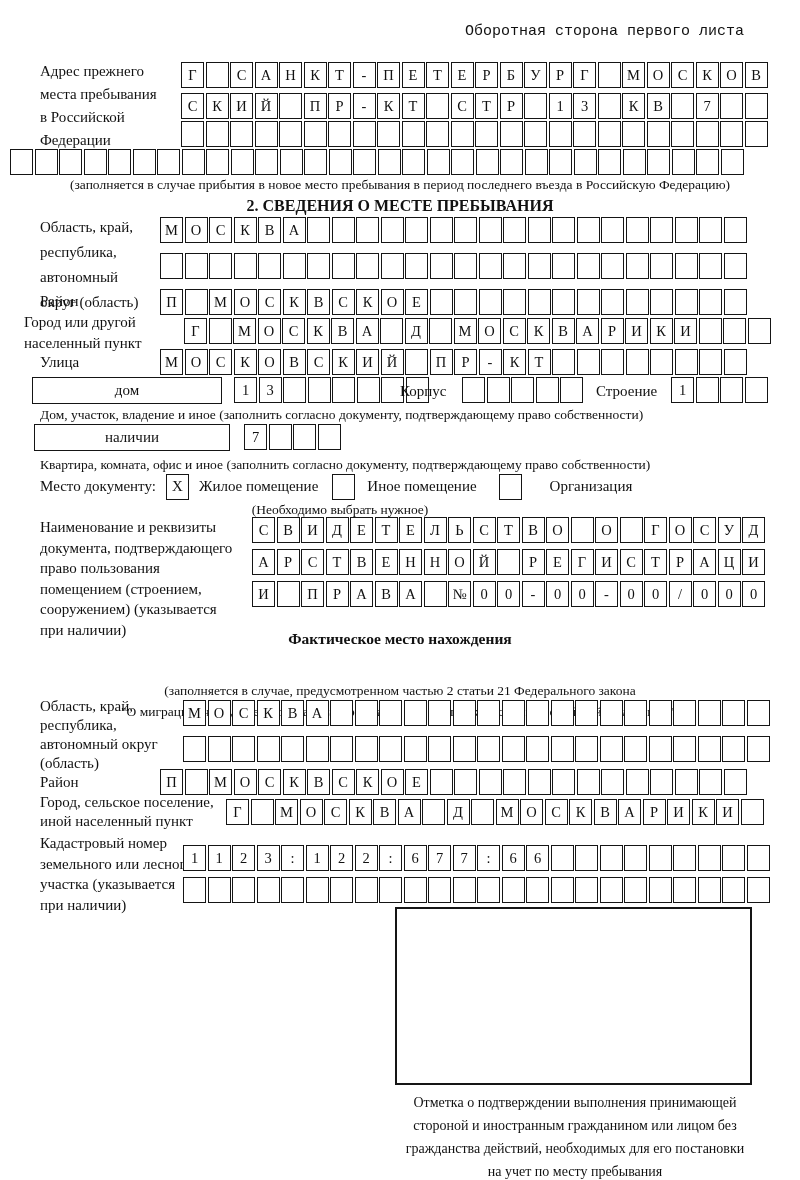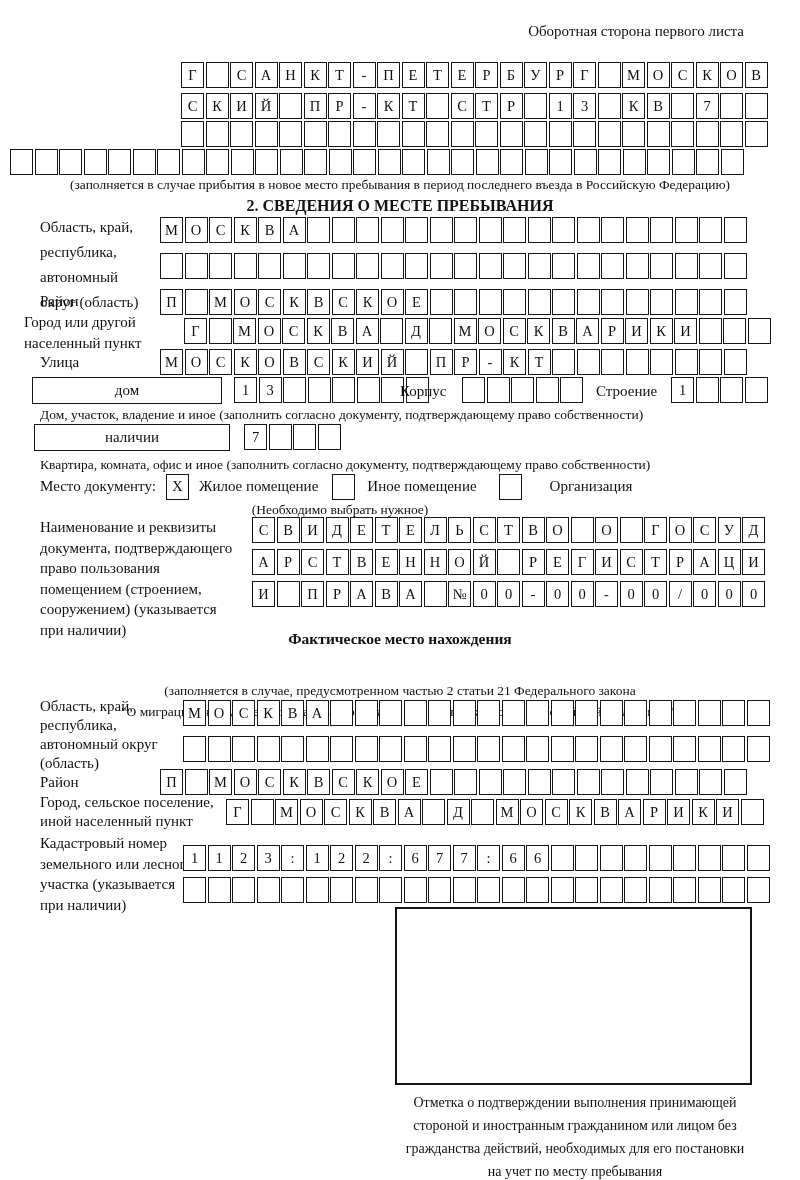--- a/index.html
+++ b/index.html
@@ -43,7 +43,7 @@
 
 <div class="page">
 
-  <div class="hdr" style="top:23px;right:56px;">Оборотная сторона первого листа</div>
+  <div class="hdr" style="top:23px;right:56px;font-family:Liberation Mono, monospace;">Оборотная сторона первого листа</div>
 
   <div class="grid" style="left:181px;top:62px;">
       <div class="cell">Г</div>

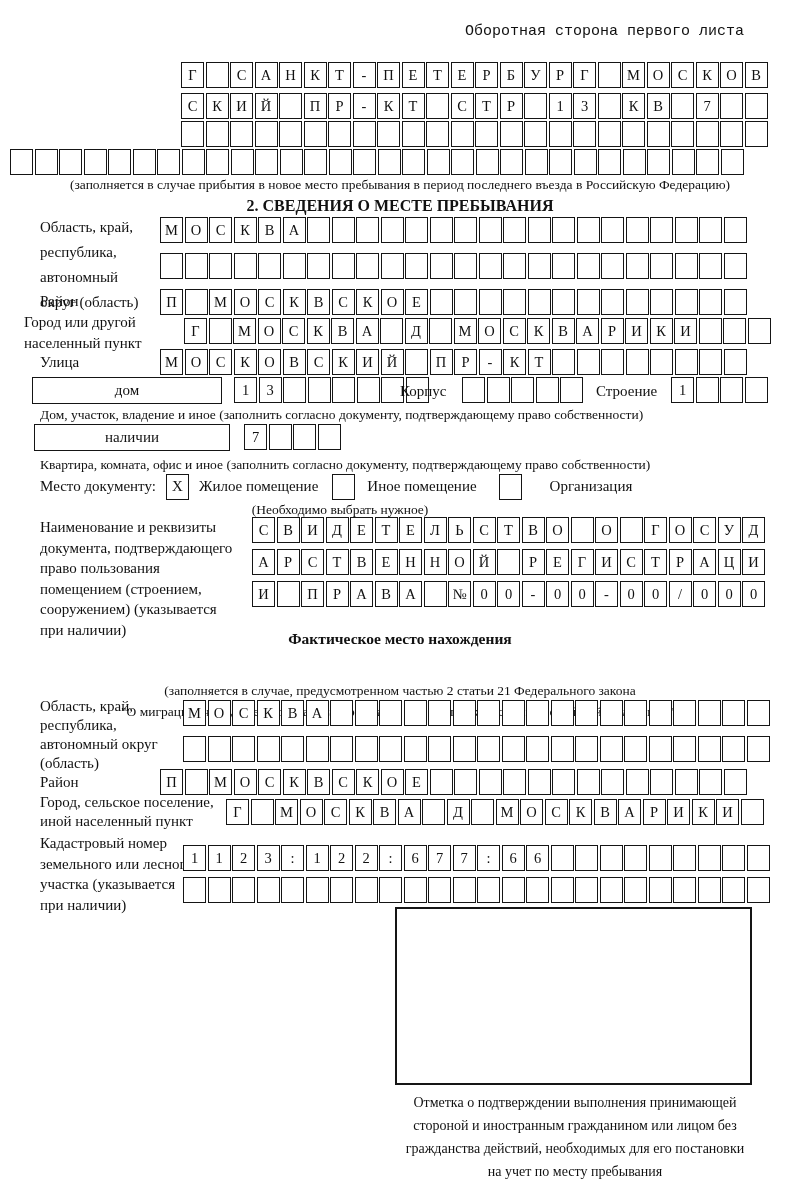--- a/index.html
+++ b/index.html
@@ -45,6 +45,10 @@
 
   <div class="hdr" style="top:23px;right:56px;font-family:Liberation Mono, monospace;">Оборотная сторона первого листа</div>
 
+  <div class="lbl pre" style="left:40px;top:60px;width:145px;">Адрес прежнего
+места пребывания
+в Российской
+Федерации</div>
   <div class="grid" style="left:181px;top:62px;">
       <div class="cell">Г</div>
       <div class="cell"></div>

